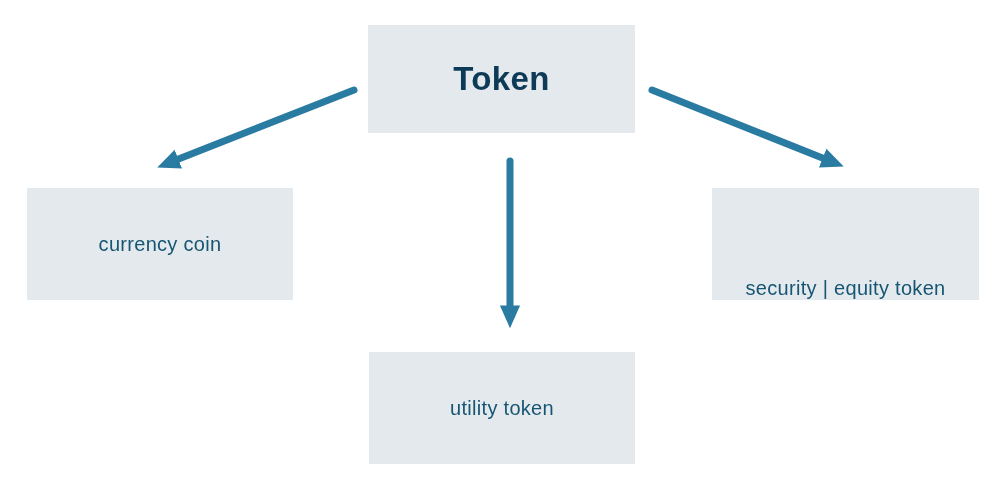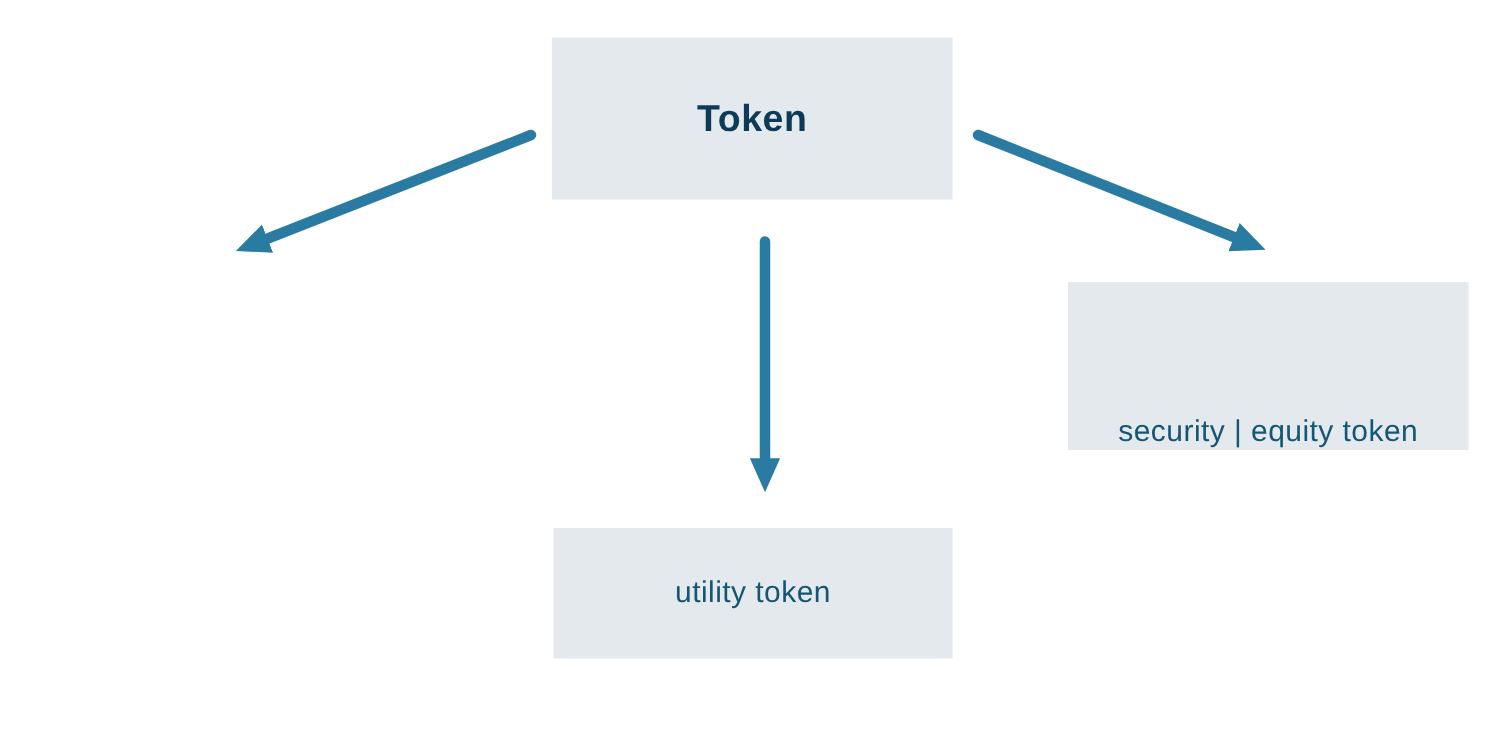--- a/index.html
+++ b/index.html
@@ -53,7 +53,7 @@
   .node-root { left: 368px; top: 25px;  width: 267px; height: 108px; }
   .node-root .node-label {
     color: var(--title-text);
-    font-size: 25px;
+    font-size: 33px;
     font-weight: 700;
     letter-spacing: 0.4px;
   }

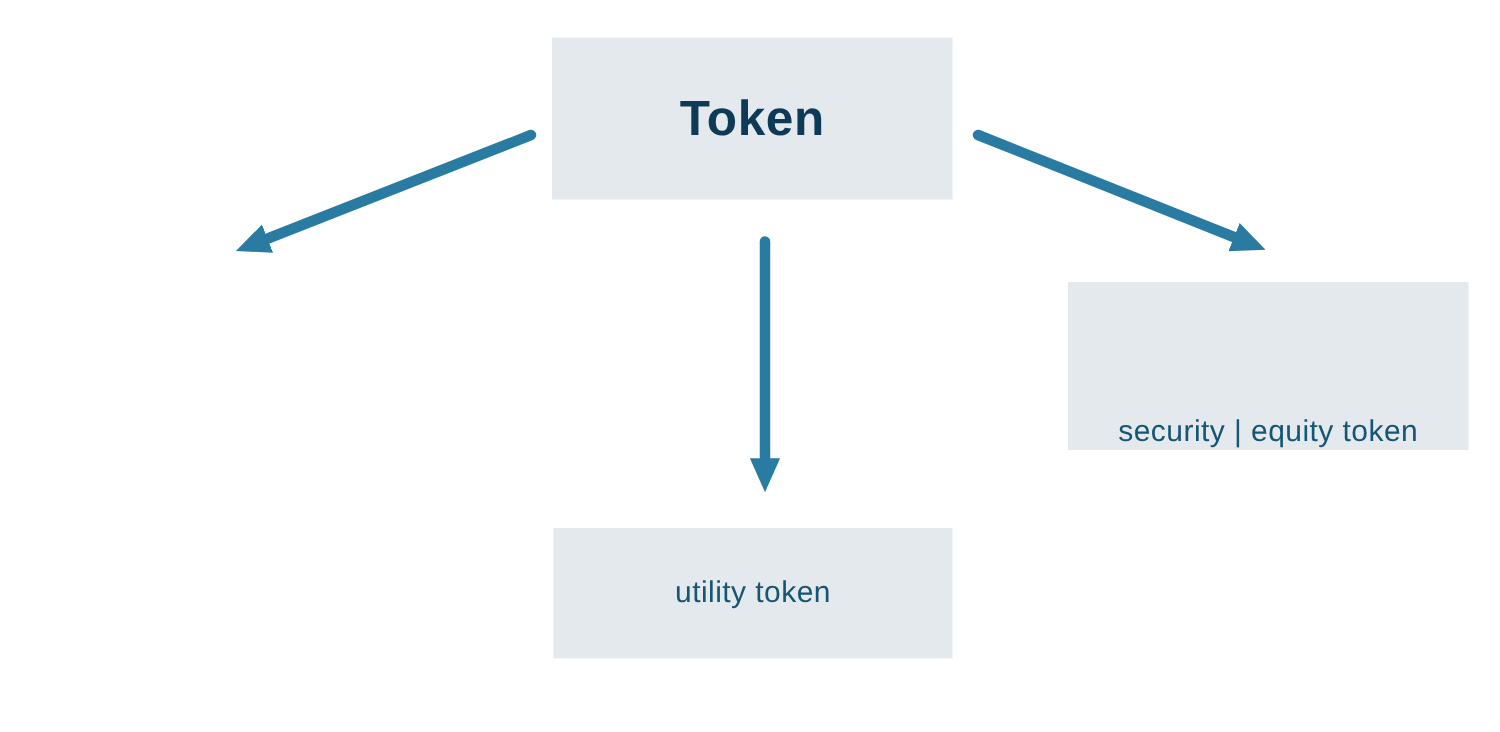--- a/index.html
+++ b/index.html
@@ -81,6 +81,9 @@
     <span class="node-label">Token</span>
   </div>
 
+  <div class="node node-currency">
+    <span class="node-label">currency coin</span>
+  </div>
 
   <div class="node node-utility">
     <span class="node-label">utility token</span>

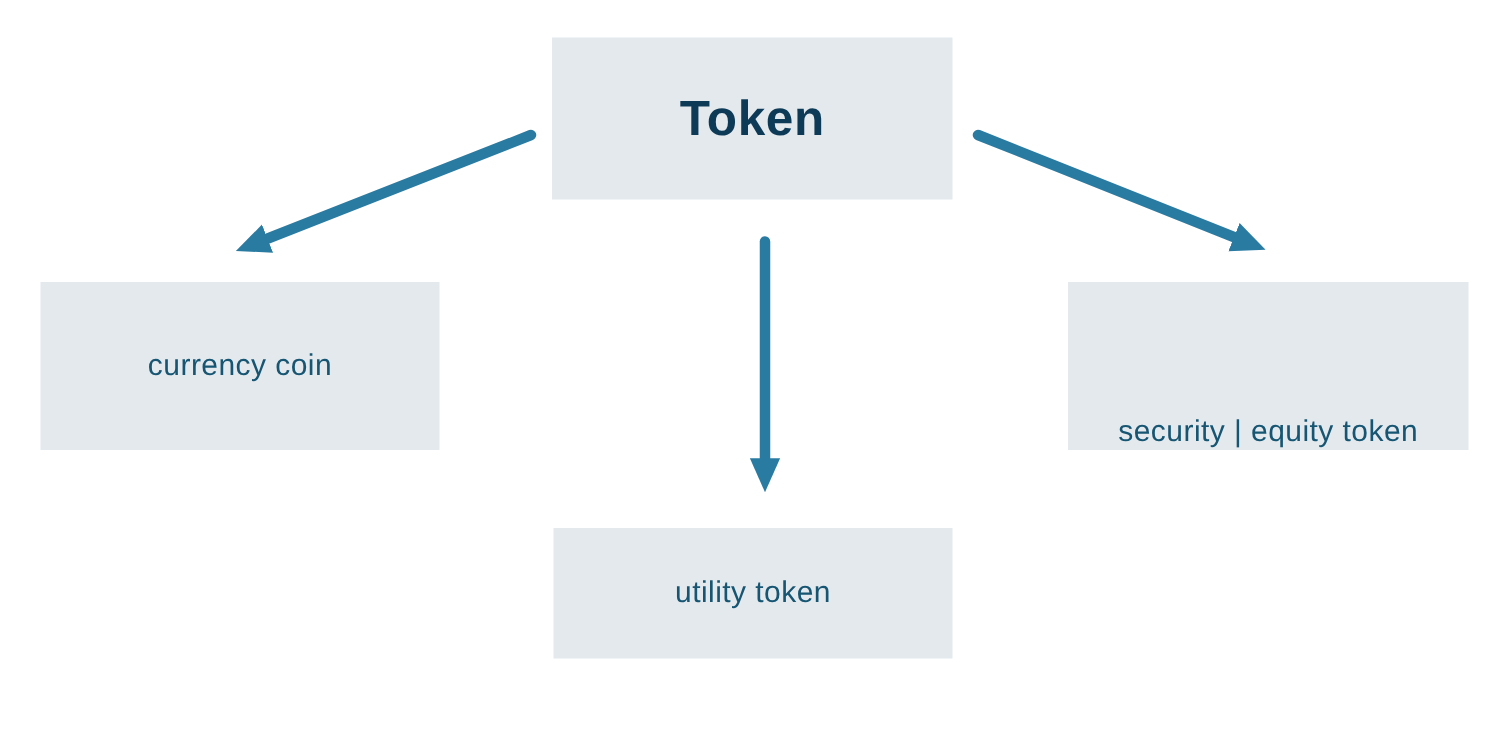--- a/index.html
+++ b/index.html
@@ -59,7 +59,7 @@
   }
   .node-currency { left: 27px;  top: 188px; width: 266px; height: 112px; }
   .node-security { left: 712px; top: 188px; width: 267px; height: 112px; align-items: flex-end; }
-  .node-utility  { left: 369px; top: 352px; width: 266px; height: 87px; }
+  .node-utility  { left: 369px; top: 352px; width: 266px; height: 112px; }
 </style>
 </head>
 <body>

